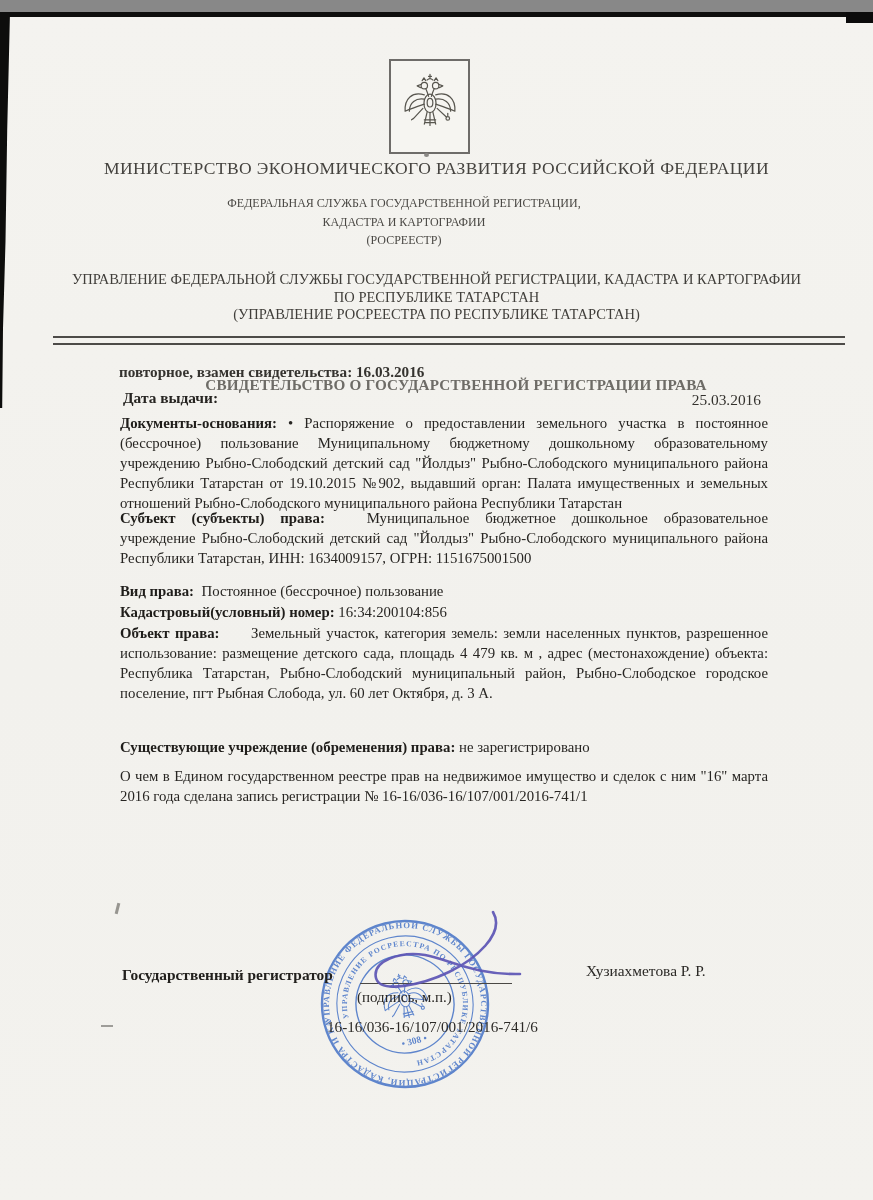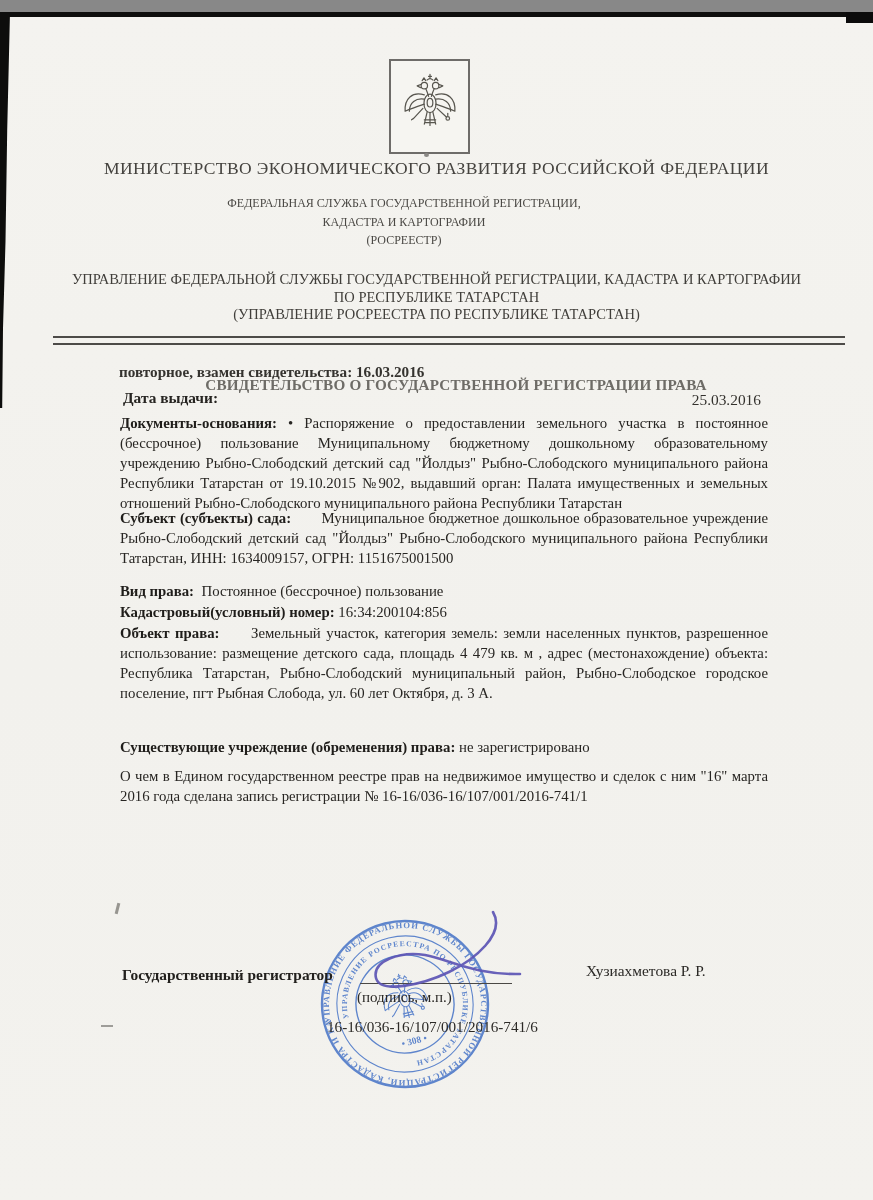--- a/index.html
+++ b/index.html
@@ -107,7 +107,7 @@
   </div>
 
   <div class="para" style="top:496px">
-    <b>Субъект (субъекты) сада:</b><span class="gap"></span>
+    <b>Субъект (субъекты) права:</b><span class="gap"></span>
     <span>Муниципальное бюджетное дошкольное образовательное учреждение Рыбно-Слободский детский сад "Йолдыз" Рыбно-Слободского муниципального района Республики Татарстан, ИНН: 1634009157, ОГРН: 1151675001500</span>
   </div>
 

